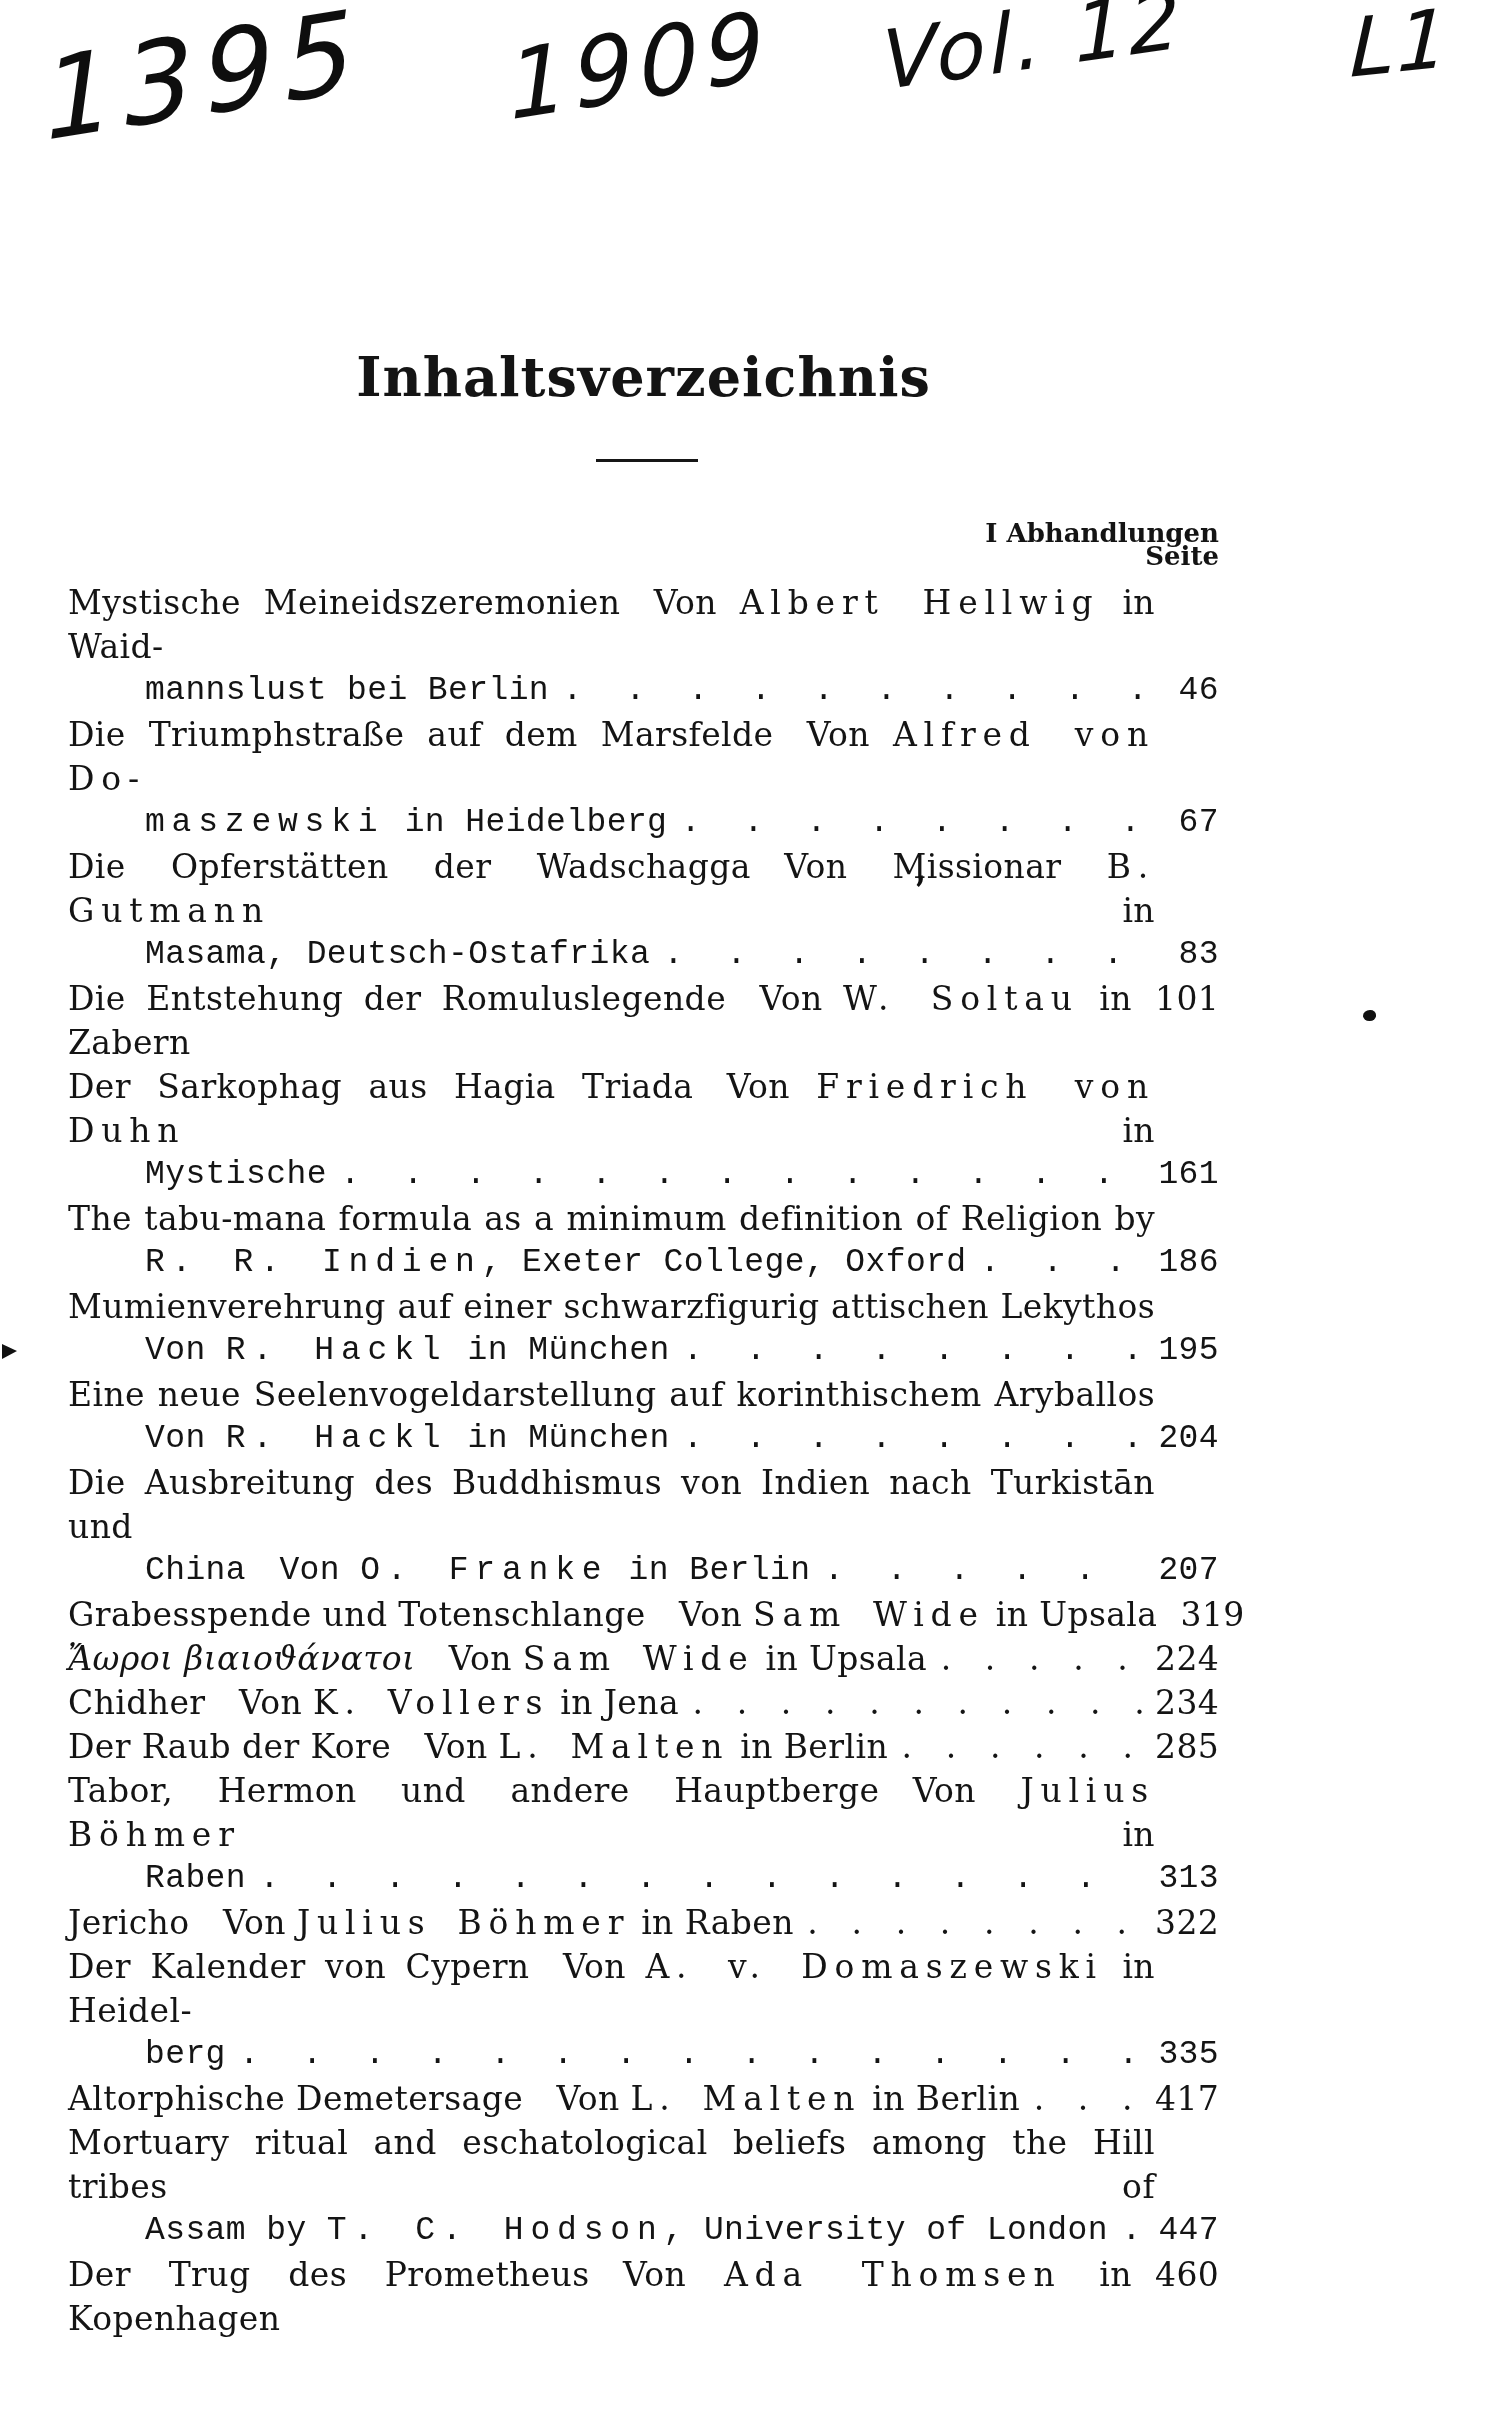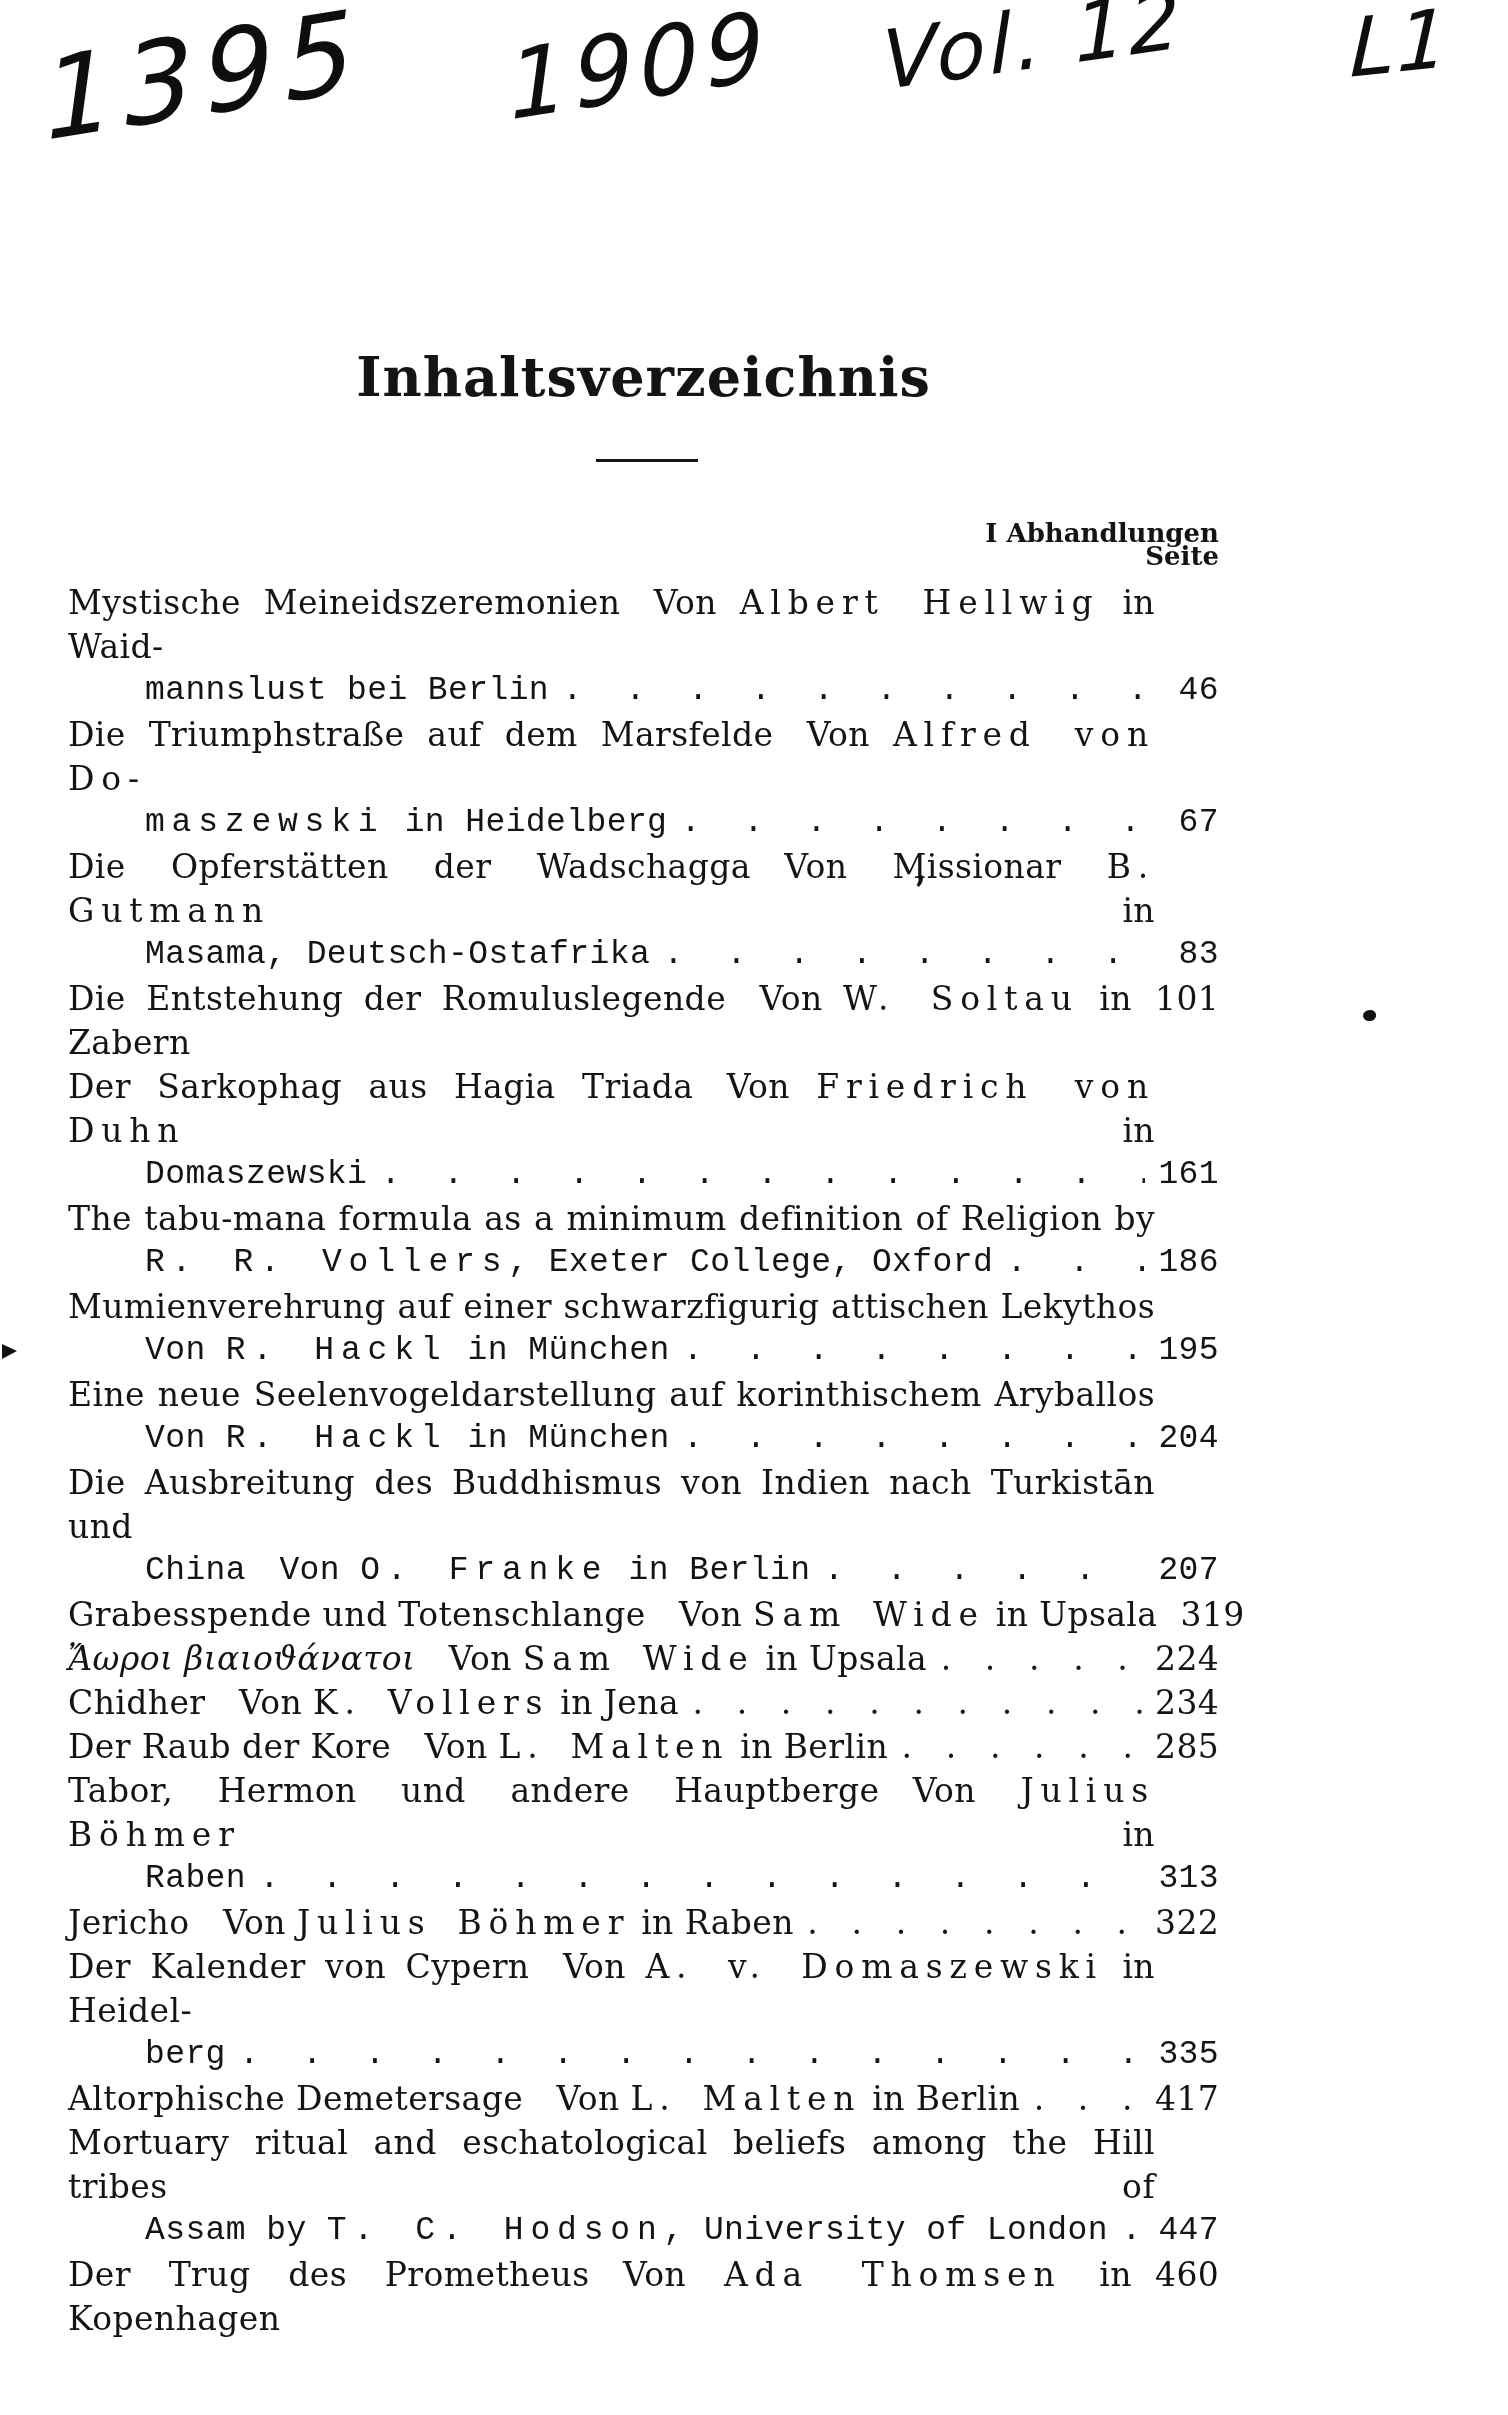--- a/index.html
+++ b/index.html
@@ -90,7 +90,7 @@
       <div class="toc-block">
         <div class="toc-line wrap"><span class="entry-text"><span class="seg">Der Sarkophag aus Hagia Triada Von </span><span class="sperr">Friedrich von Duhn</span><span class="seg"> in</span></span></div>
         <div class="toc-line leader-row indent">
-          <span class="entry-text"><span class="seg">Domaszewski</span></span>
+          <span class="entry-text"><span class="seg">Mystische</span></span>
           <span class="leader dots"></span>
           <span class="pagenum">161</span>
         </div>

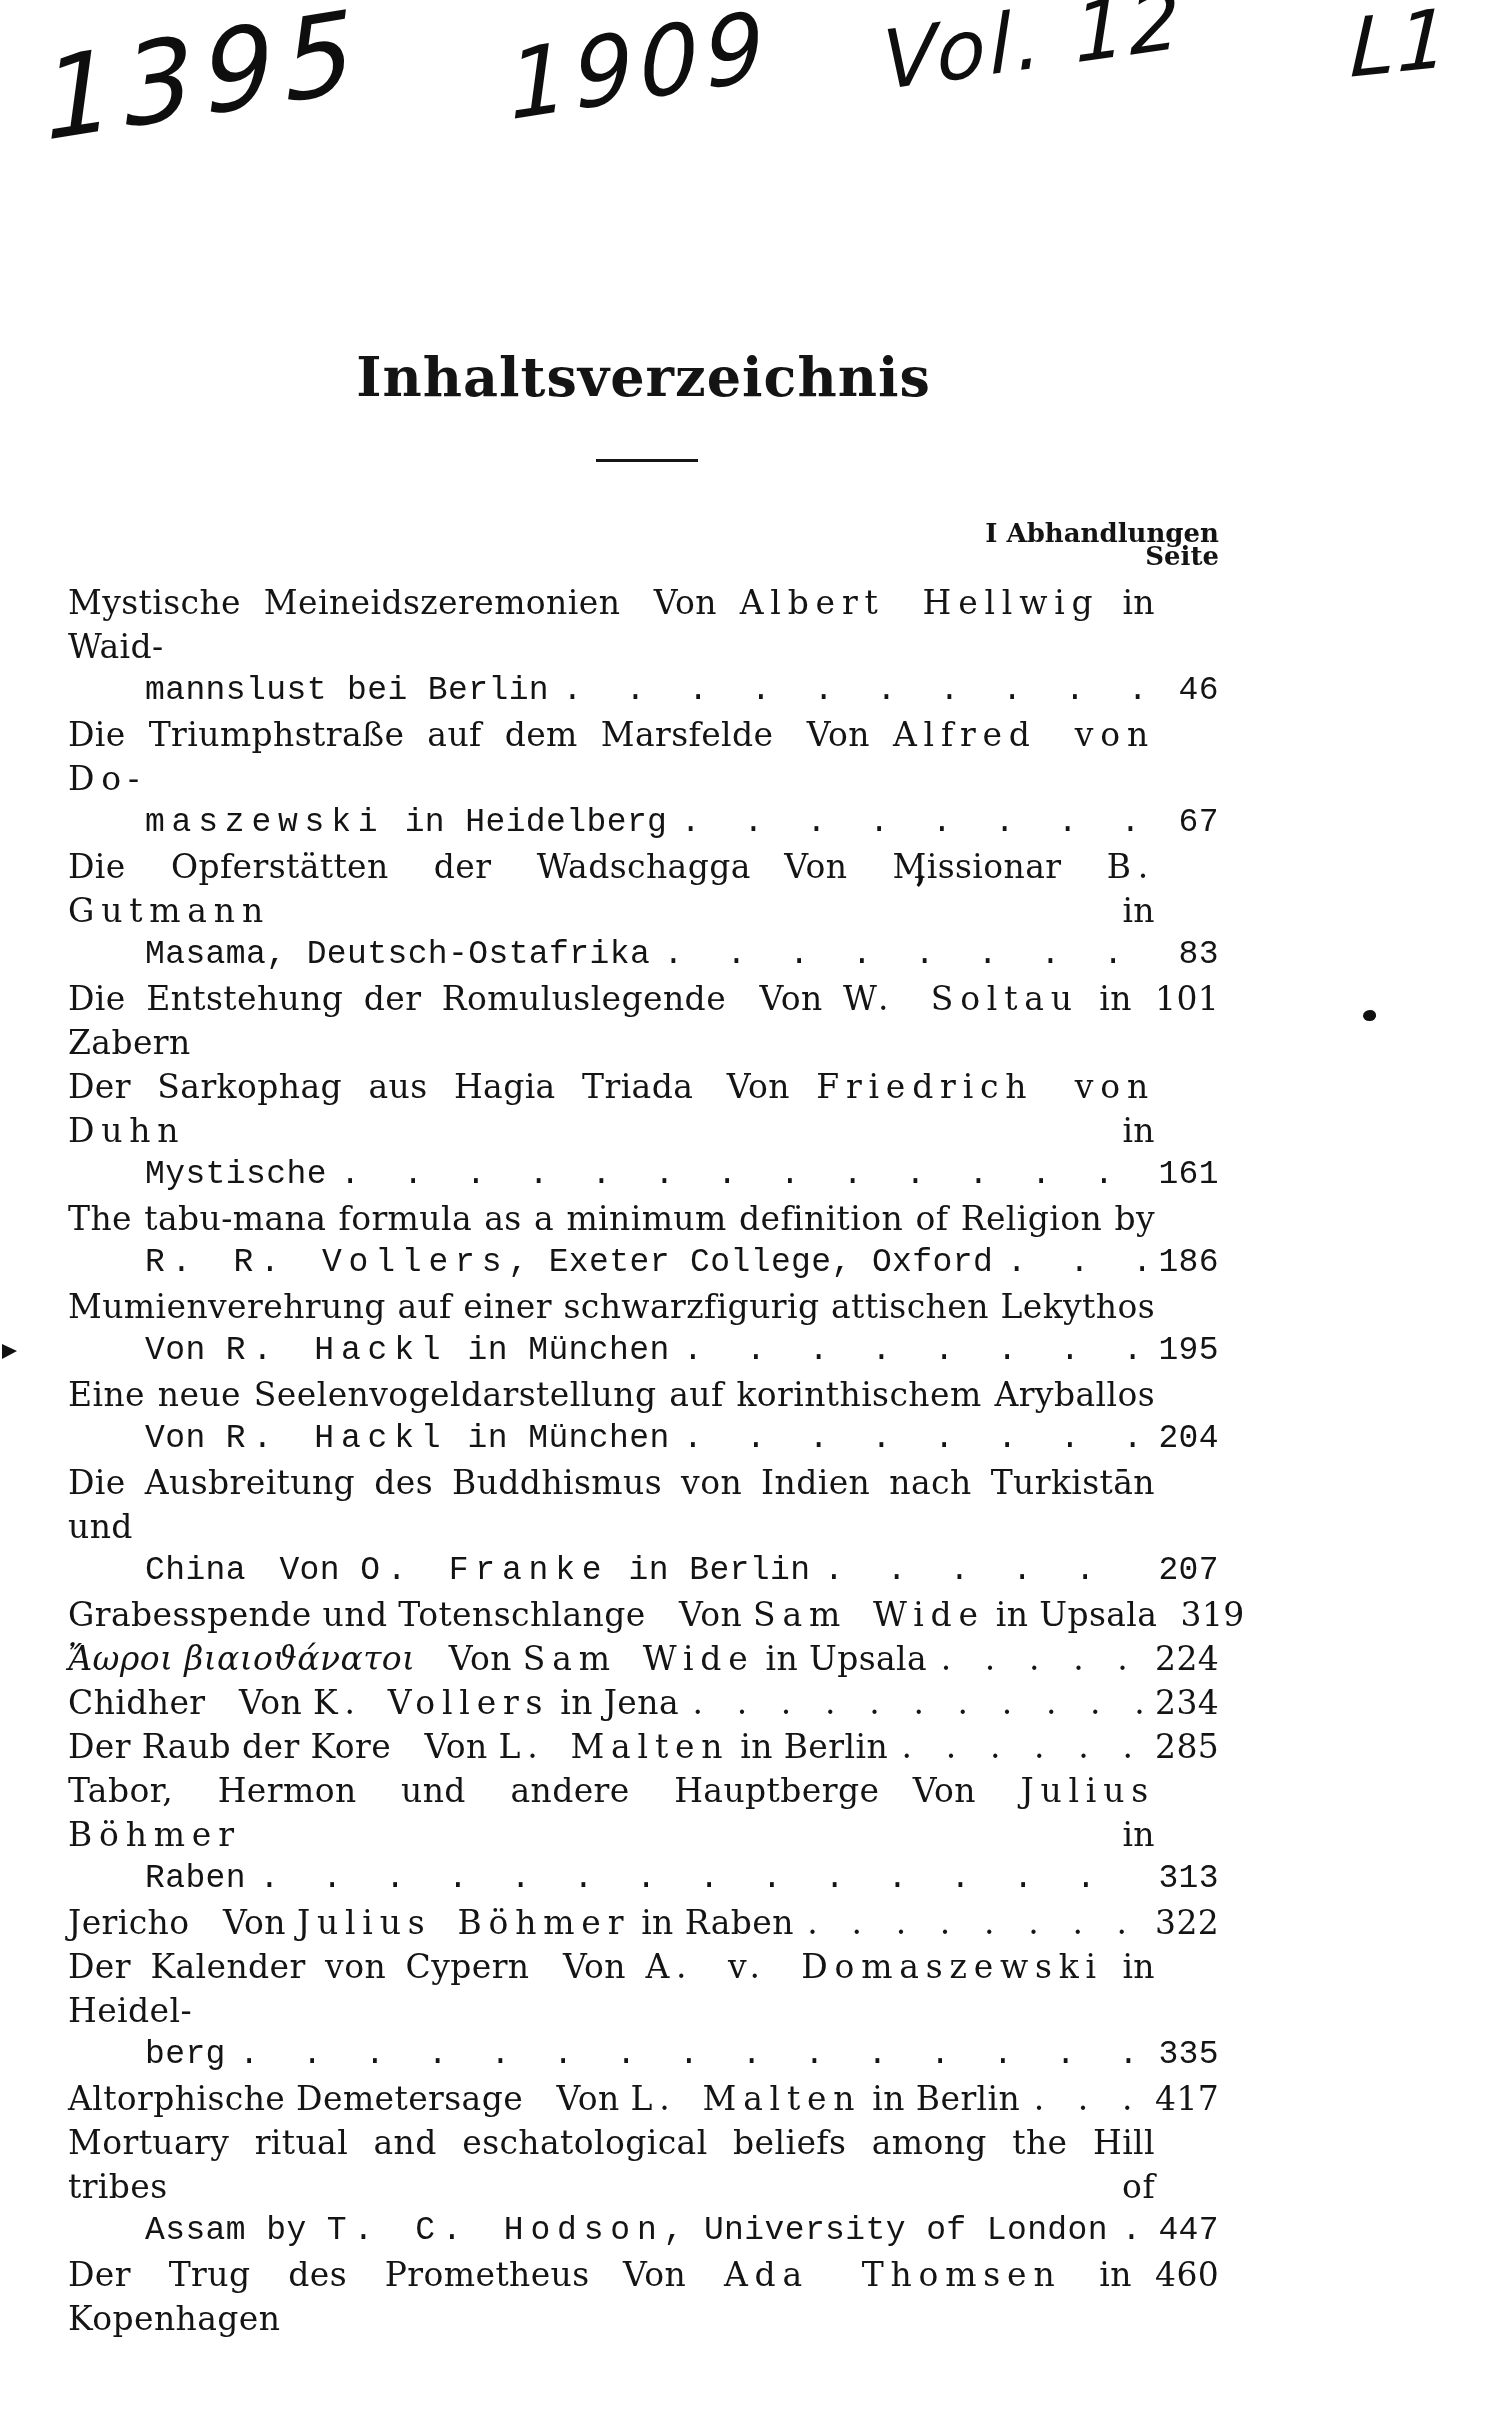--- a/index.html
+++ b/index.html
@@ -96,7 +96,7 @@
         </div>
         <div class="toc-line wrap"><span class="entry-text"><span class="seg">The tabu-mana formula as a minimum definition of Religion by</span></span></div>
         <div class="toc-line leader-row indent">
-          <span class="entry-text"><span class="sperr">R. R. Vollers</span><span class="seg">, Exeter College, Oxford</span></span>
+          <span class="entry-text"><span class="sperr">R. R. Indien</span><span class="seg">, Exeter College, Oxford</span></span>
           <span class="leader dots"></span>
           <span class="pagenum">186</span>
         </div>

